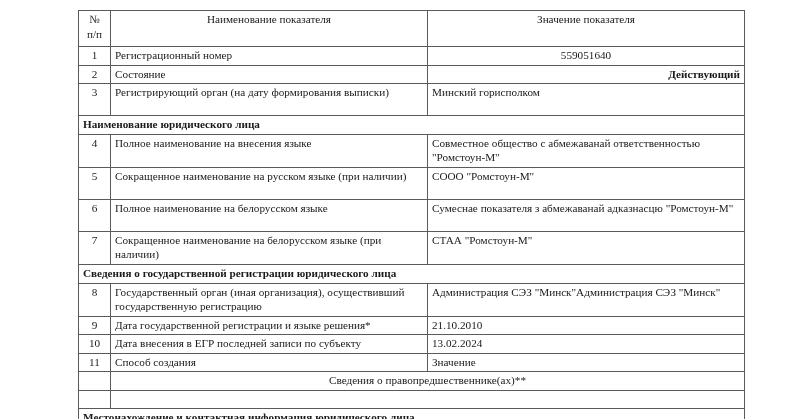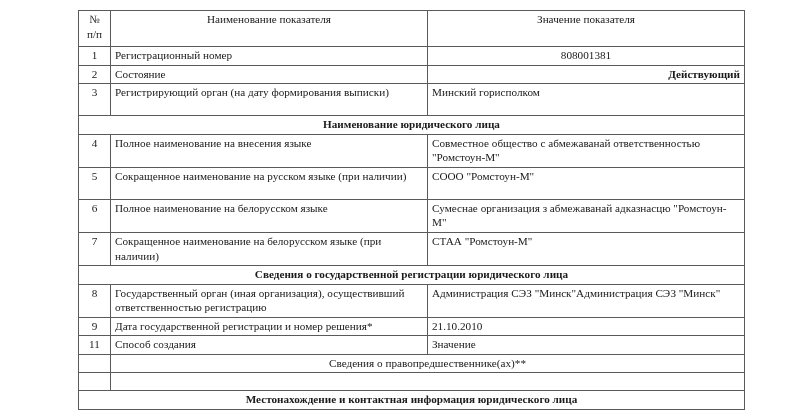--- a/index.html
+++ b/index.html
@@ -88,7 +88,7 @@
         <tr class="r-1">
           <td class="num">1</td>
           <td>Регистрационный номер</td>
-          <td class="ctr">808001381</td>
+          <td class="ctr">559051640</td>
         </tr>
         <tr class="r-1">
           <td class="num">2</td>

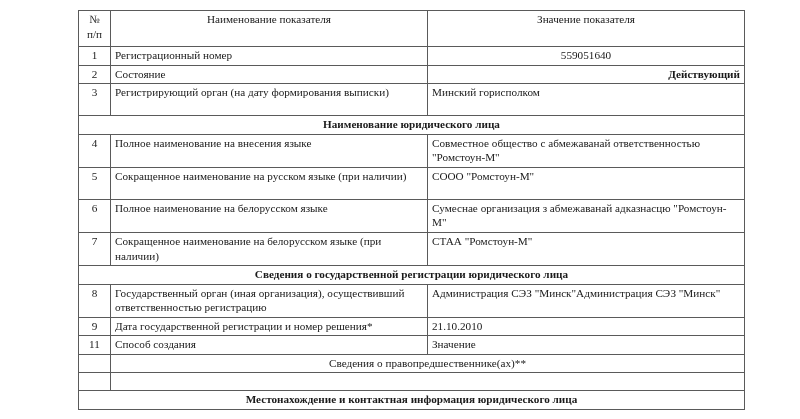--- a/index.html
+++ b/index.html
@@ -52,7 +52,7 @@
   td.ctr { text-align: center; }
   td.bold { font-weight: bold; text-align: right; }
   td.section {
-    text-align: center;
+    text-align: left;
     font-weight: bold;
     padding-top: 1px;
     padding-bottom: 1px;

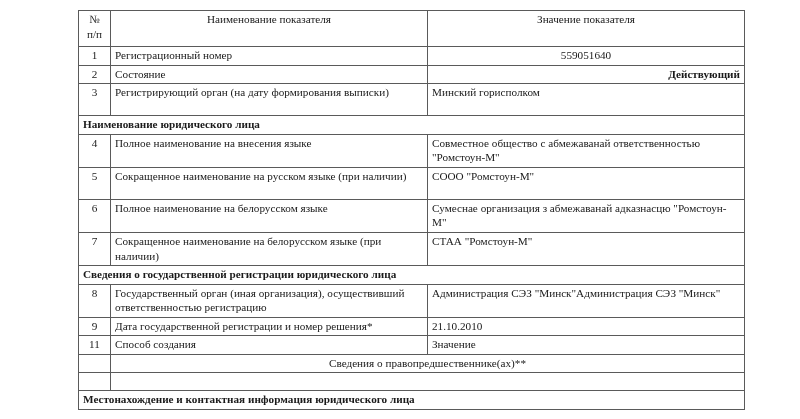--- a/index.html
+++ b/index.html
@@ -116,7 +116,7 @@
         <tr class="r-2line">
           <td class="num">6</td>
           <td>Полное наименование на белорусском языке</td>
-          <td class="">Сумеснае организация з абмежаванай адказнасцю "Ромстоун-М"</td>
+          <td class="">Сумеснае показателя з абмежаванай адказнасцю "Ромстоун-М"</td>
         </tr>
         <tr class="r-2line">
           <td class="num">7</td>

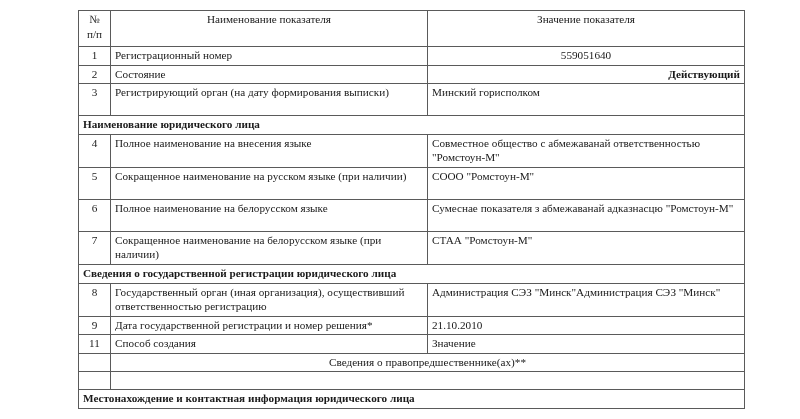--- a/index.html
+++ b/index.html
@@ -128,7 +128,7 @@
         </tr>
         <tr class="r-2line">
           <td class="num">8</td>
-          <td>Государственный орган (иная организация), осуществивший ответственностью регистрацию</td>
+          <td>Государственный орган (иная организация), осуществивший государственную регистрацию</td>
           <td class="">Администрация СЭЗ "Минск"Администрация СЭЗ "Минск"</td>
         </tr>
         <tr class="r-1line">

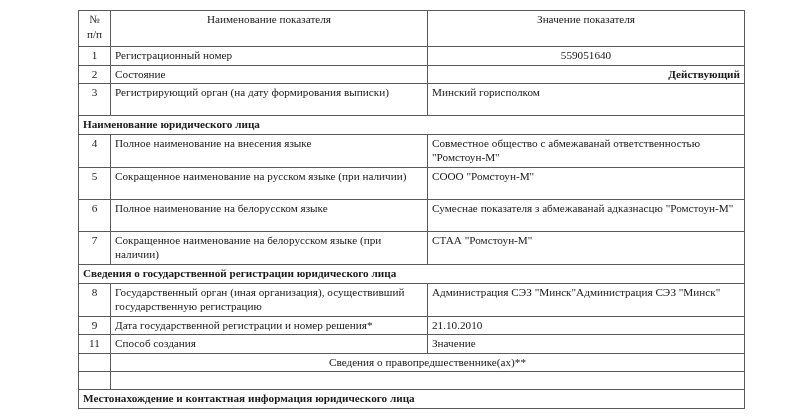--- a/index.html
+++ b/index.html
@@ -133,7 +133,7 @@
         </tr>
         <tr class="r-1line">
           <td class="num">9</td>
-          <td>Дата государственной регистрации и номер решения*</td>
+          <td>Дата государственной регистрации и языке решения*</td>
           <td class="">21.10.2010</td>
         </tr>
         <tr class="r-1line">

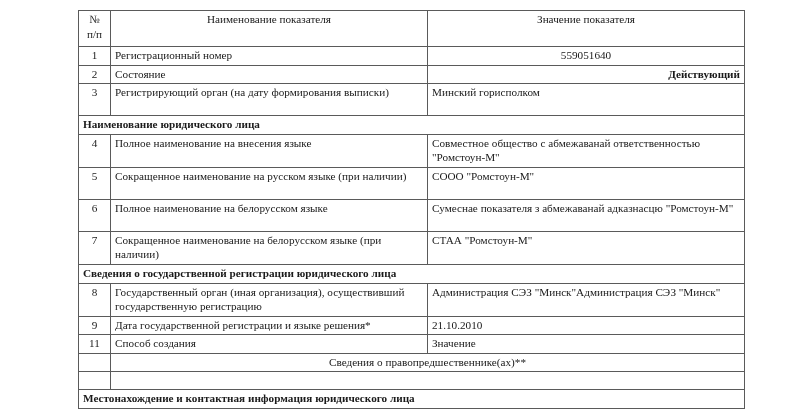--- a/index.html
+++ b/index.html
@@ -137,6 +137,11 @@
           <td class="">21.10.2010</td>
         </tr>
         <tr class="r-1line">
+          <td class="num">10</td>
+          <td>Дата внесения в ЕГР последней записи по субъекту</td>
+          <td class="">13.02.2024</td>
+        </tr>
+        <tr class="r-1line">
           <td class="num">11</td>
           <td>Способ создания</td>
           <td class="">Значение</td>

